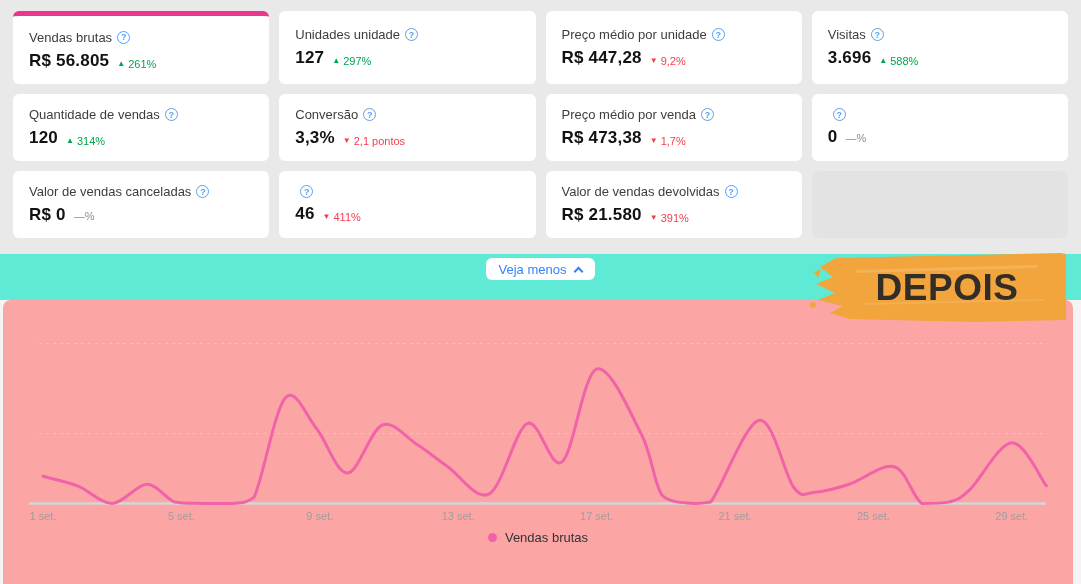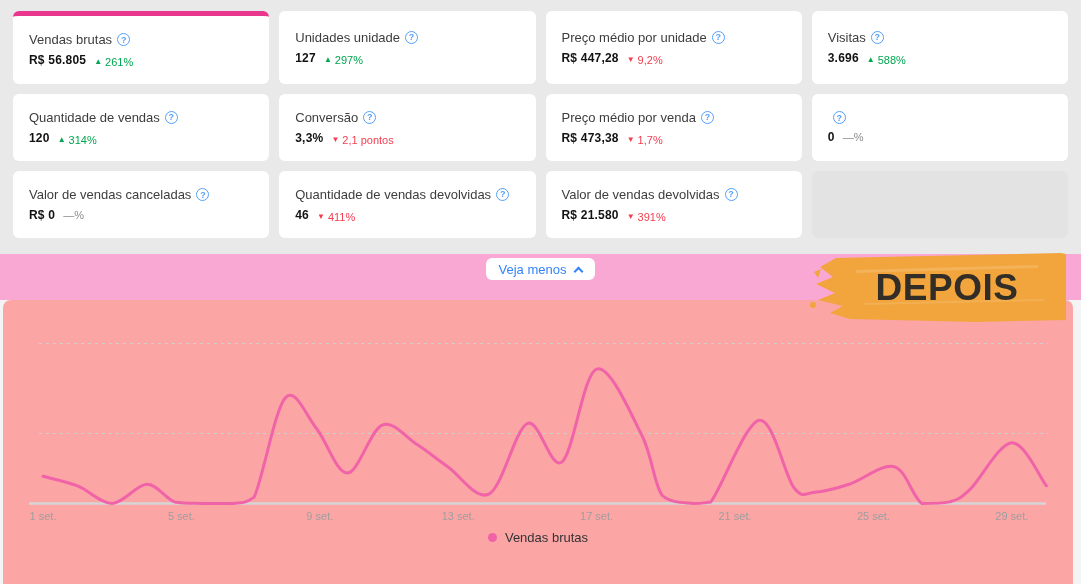--- a/index.html
+++ b/index.html
@@ -37,7 +37,7 @@
     margin-left:5px; cursor:pointer;
   }
   .value-row { display:flex; align-items:baseline; }
-  .card-value { font-size:12px; font-weight:bold; color:#121212; letter-spacing:.2px; }
+  .card-value { font-size:17px; font-weight:bold; color:#121212; letter-spacing:.2px; }
   .delta { font-size:11px; margin-left:8px; display:inline-flex; align-items:center; gap:3px; font-weight:normal; }
   .delta .arrow { font-size:8px; line-height:1; }
   .delta.up { color:#00a650; }

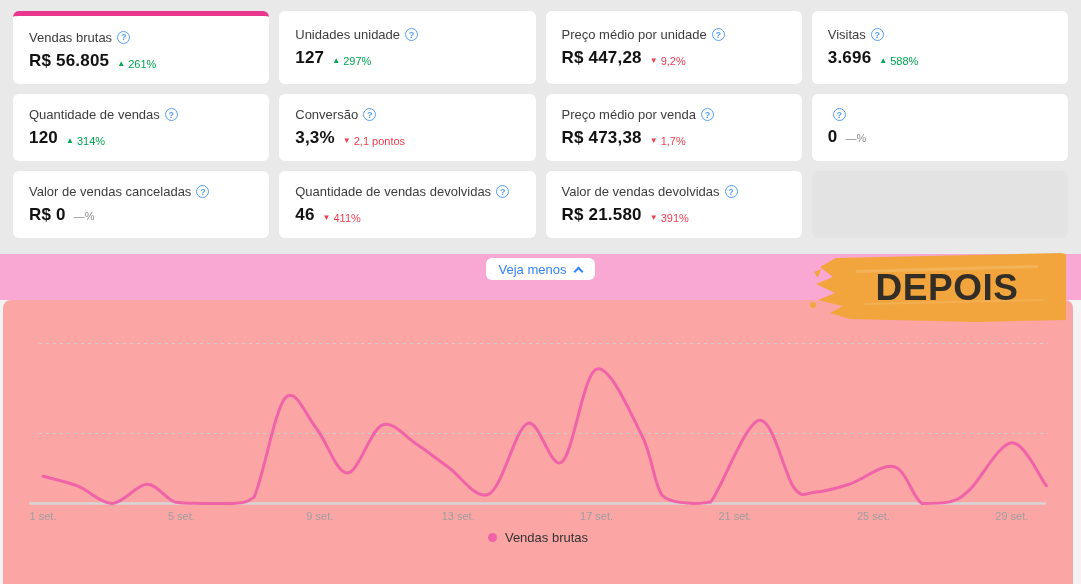--- a/index.html
+++ b/index.html
@@ -195,7 +195,6 @@
   </div>
       <div class="card">
     <div class="card-label">
-      <span class="lbl">Quantidade de vendas devolvidas</span>
       <span class="qicon">?</span>
     </div>
     <div class="value-row">

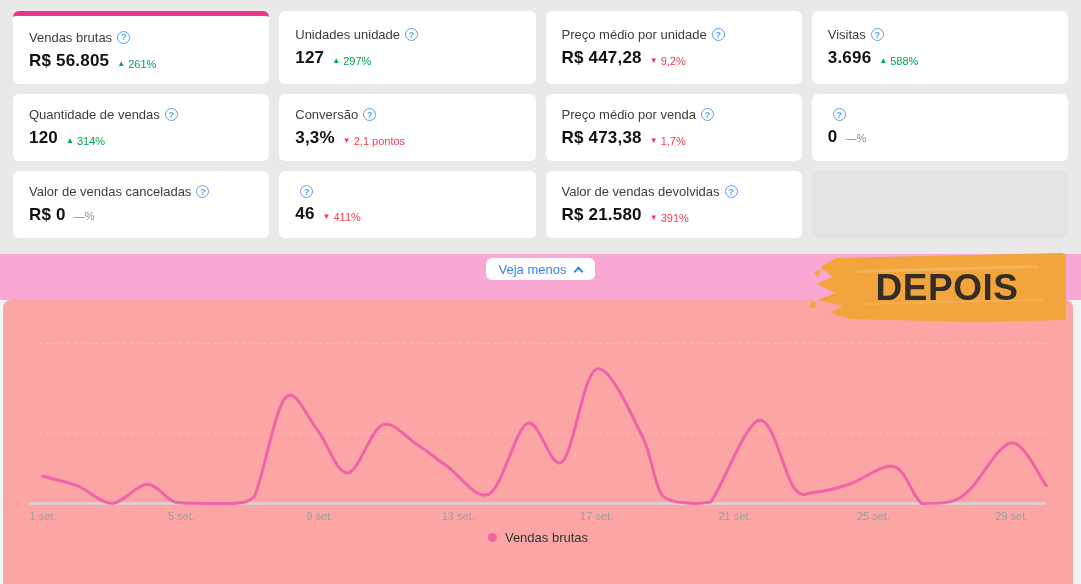--- a/index.html
+++ b/index.html
@@ -45,7 +45,7 @@
   .delta.neutral { color:#8c8c8c; }
 
   
-  .strip { background:#f9a8d4; height:46px; display:flex; justify-content:center; align-items:flex-start; padding-top:4px; }
+  .strip { background:#5eead4; height:46px; display:flex; justify-content:center; align-items:flex-start; padding-top:4px; }
   .pill {
     background:#fff; border-radius:6px; height:22px; padding:0 13px;
     display:flex; align-items:center; color:#3483fa; font-size:13px; cursor:pointer;

